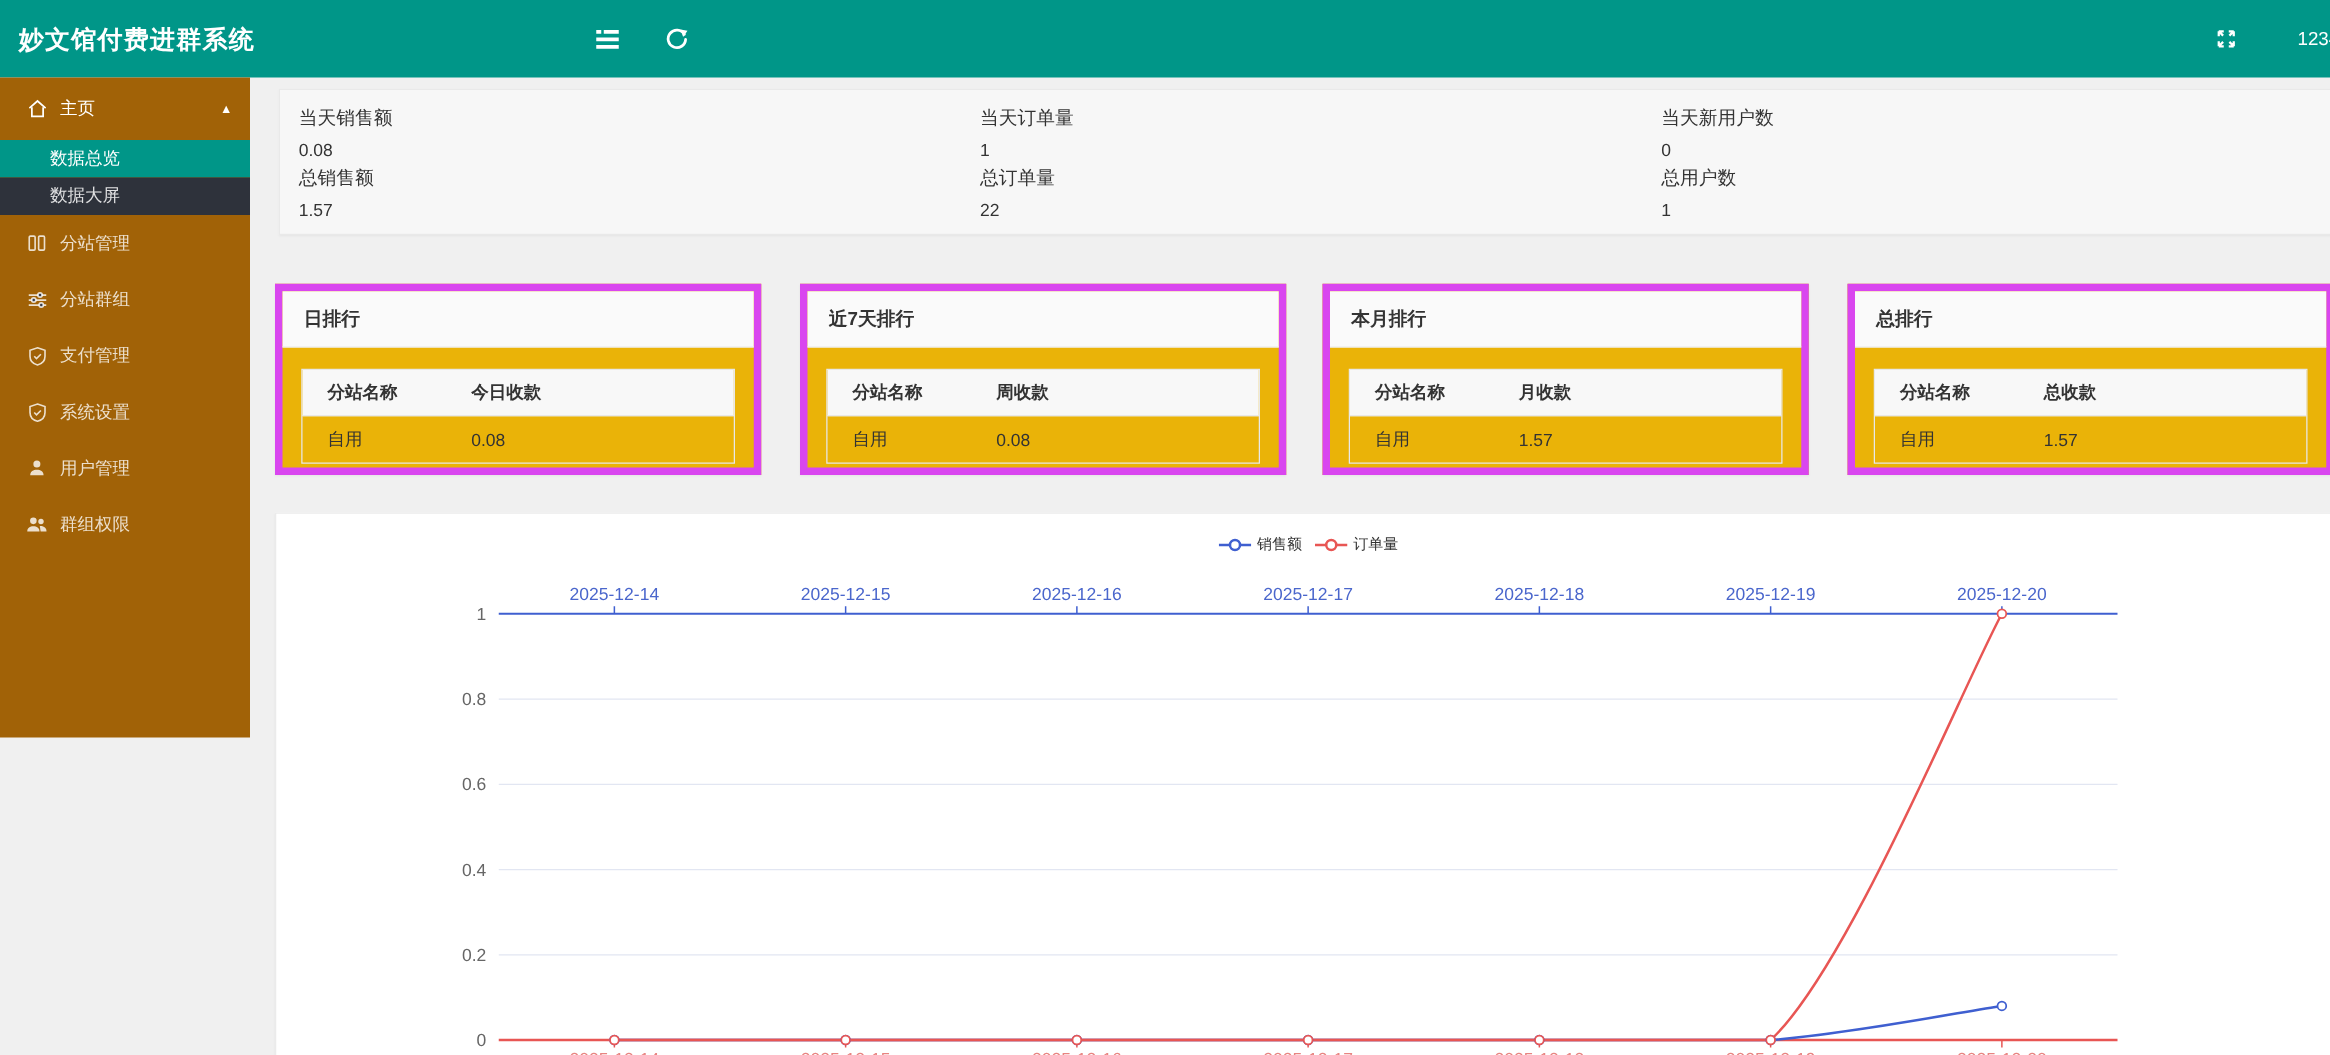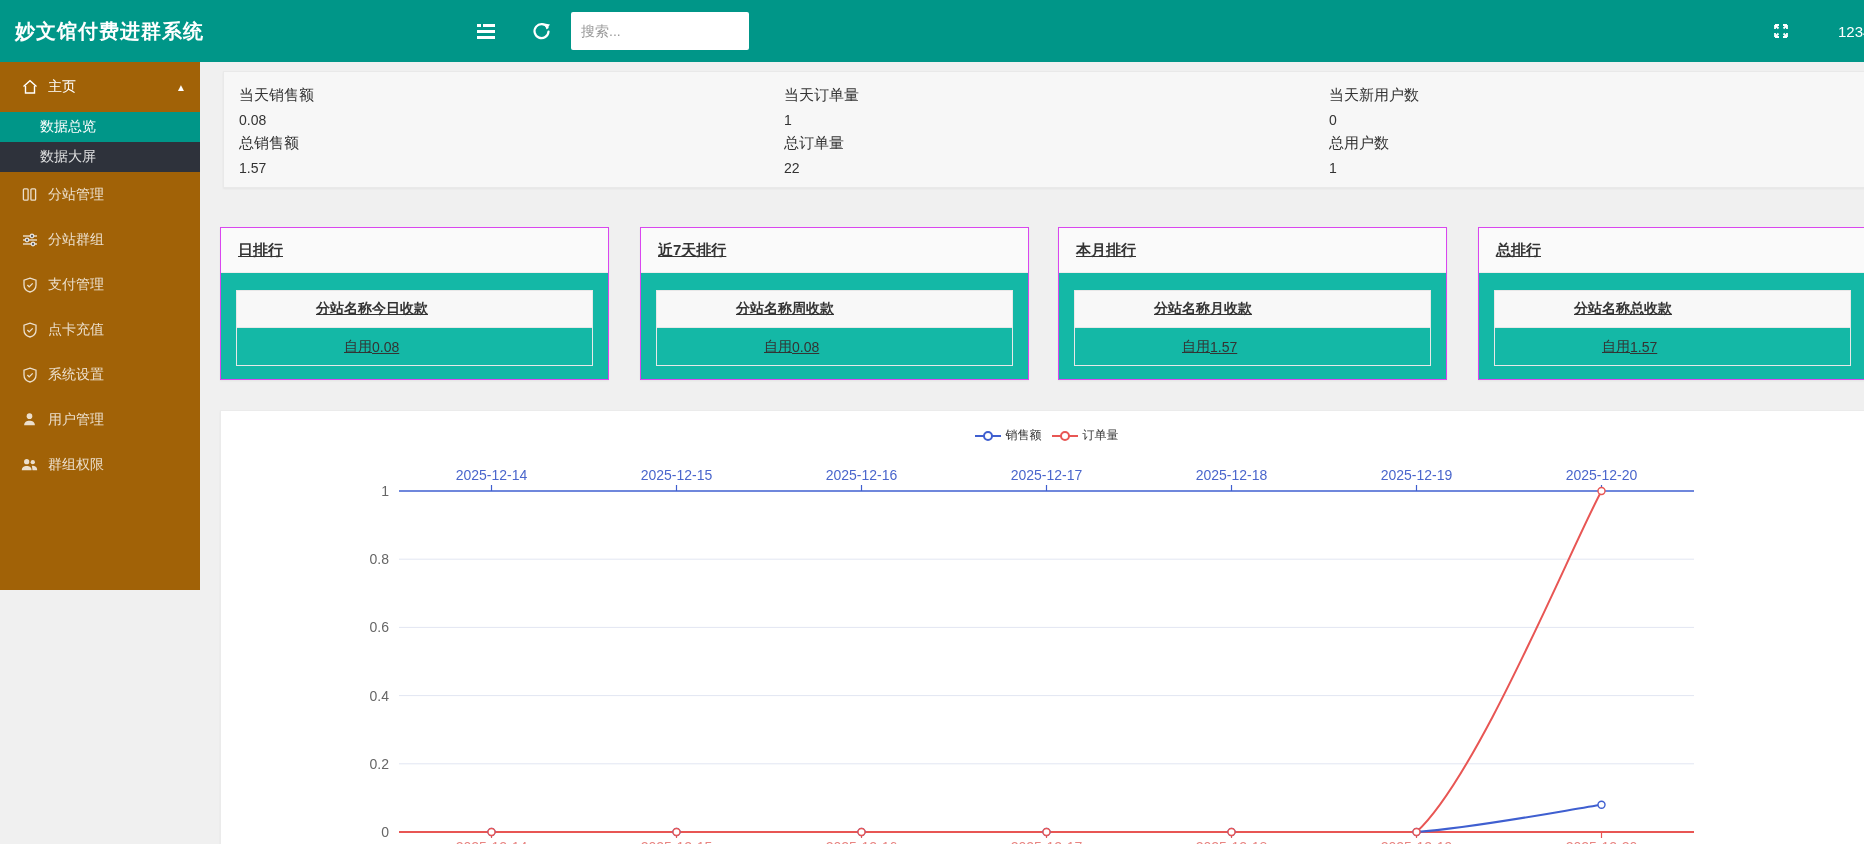--- a/index.html
+++ b/index.html
@@ -94,7 +94,6 @@
     </svg>
   </div>
 
-  <input class="searchbox" placeholder="搜索..." style="">
 
   <div class="hd-icon" style="left:1761px">
     <svg width="18" height="18" viewBox="0 0 18 18" fill="none" stroke="#fff" stroke-width="1.8">

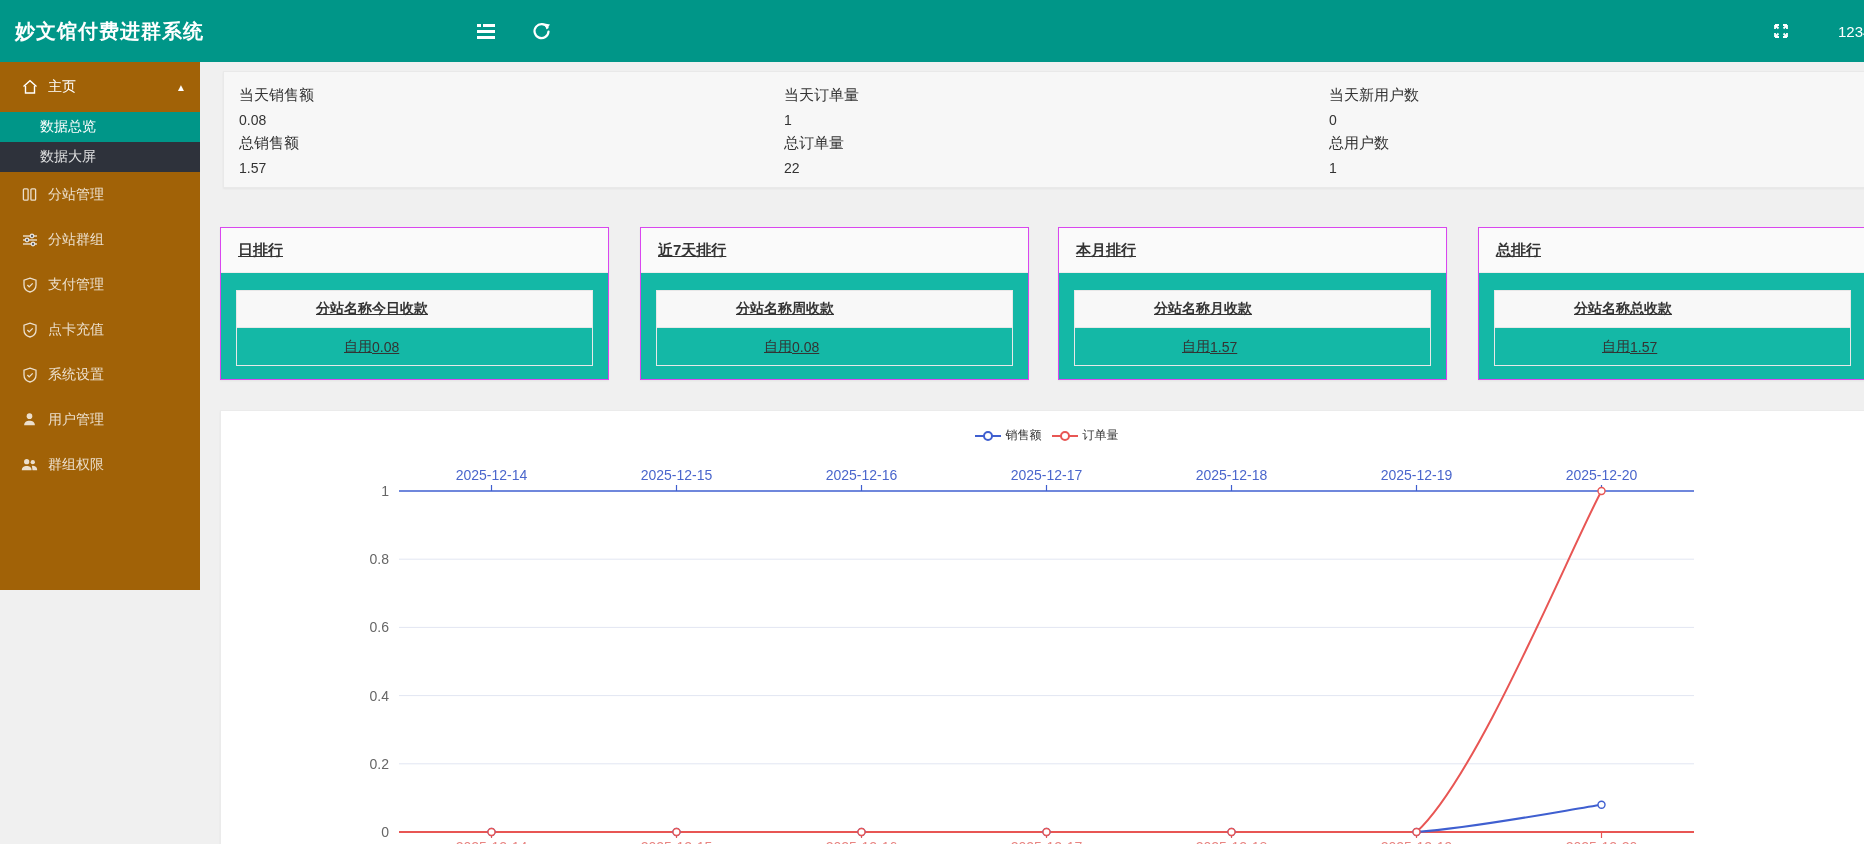--- a/index.html
+++ b/index.html
@@ -52,7 +52,7 @@
   .stat-value { font-size:14px; color:#333; height:20px; line-height:20px; margin-top:4px; }
   .rank-card {
     position:absolute; top:227px; width:389px; height:153px;
-    background:#14b8a6; border:1px solid #d946ef; box-shadow:0 1px 2px rgba(0,0,0,.05);text-decoration:underline;
+    background:#eab308; border:6px solid #d946ef; box-shadow:0 1px 2px rgba(0,0,0,.05);
   }
   .rank-head { height:45px; display:flex; align-items:center; padding-left:17px;
     font-size:15px; font-weight:bold; color:#333; background:#fafafa;

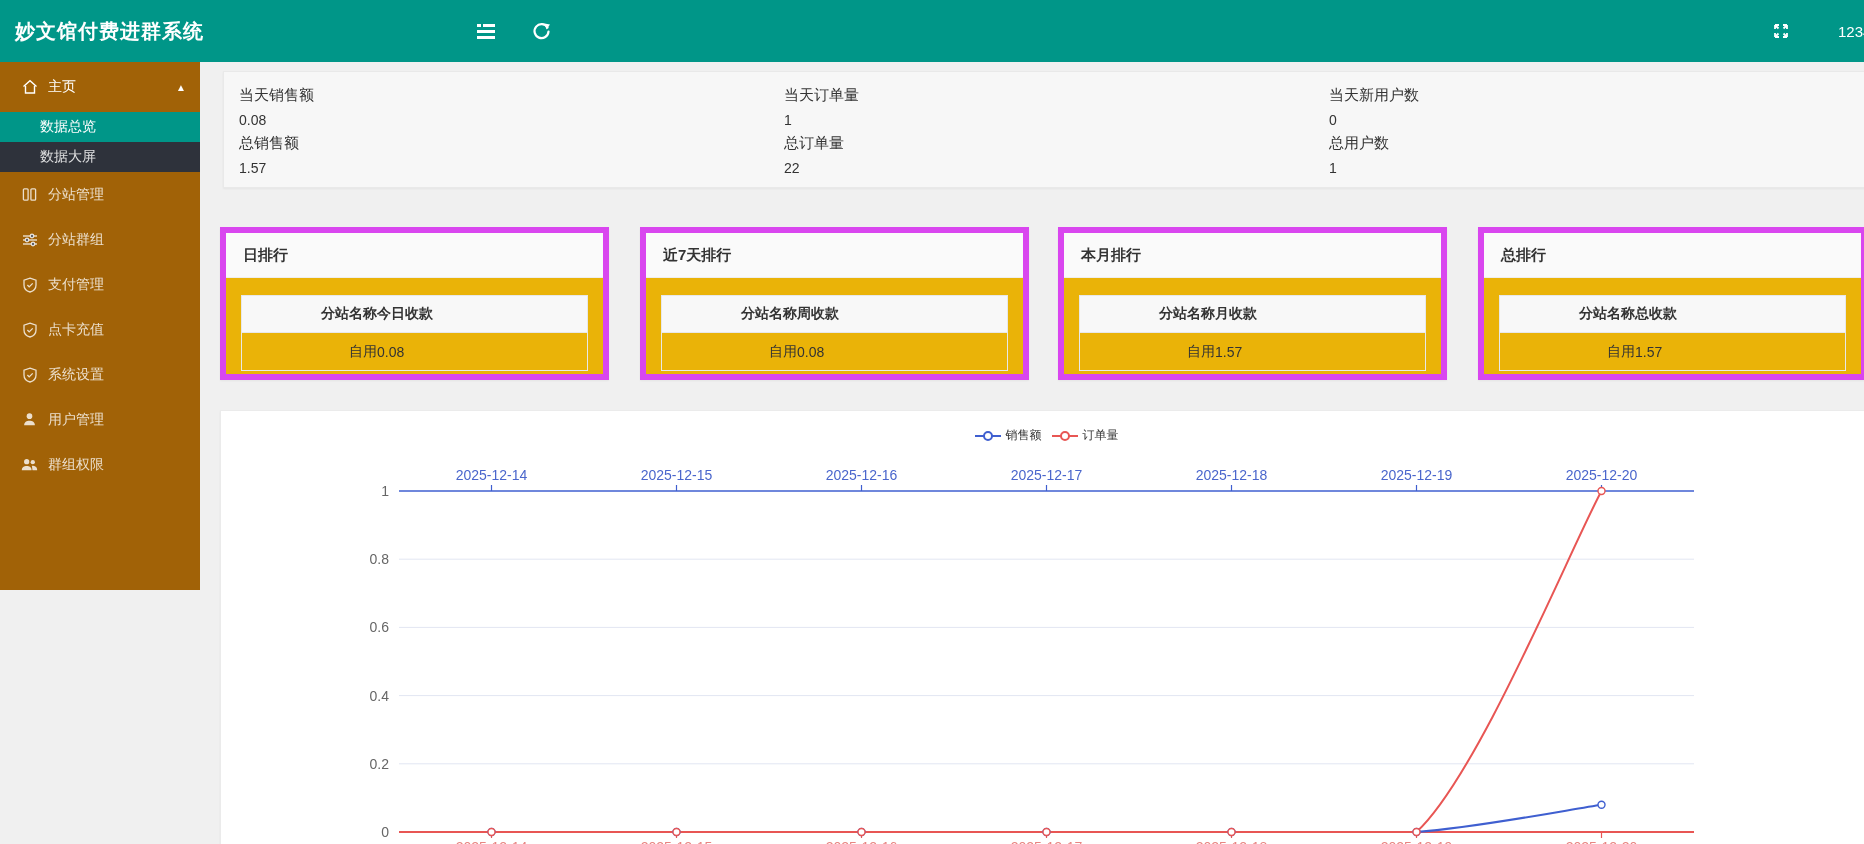--- a/index.html
+++ b/index.html
@@ -60,7 +60,7 @@
   .rank-table { margin:17px 15px 0 15px; border:1px solid #e8e8e8; }
   .rk-row { display:flex; height:37px; align-items:center; font-size:14px; }
   .rk-row.head { background:#f8f8f8; font-weight:bold; border-bottom:1px solid #e8e8e8; }
-  .rk-c1 { width:135px; padding-left:20px;text-align:right; }
+  .rk-c1 { width:135px; padding-left:20px; }
   .rk-c2 { flex:1; }
   
   .chart-card {

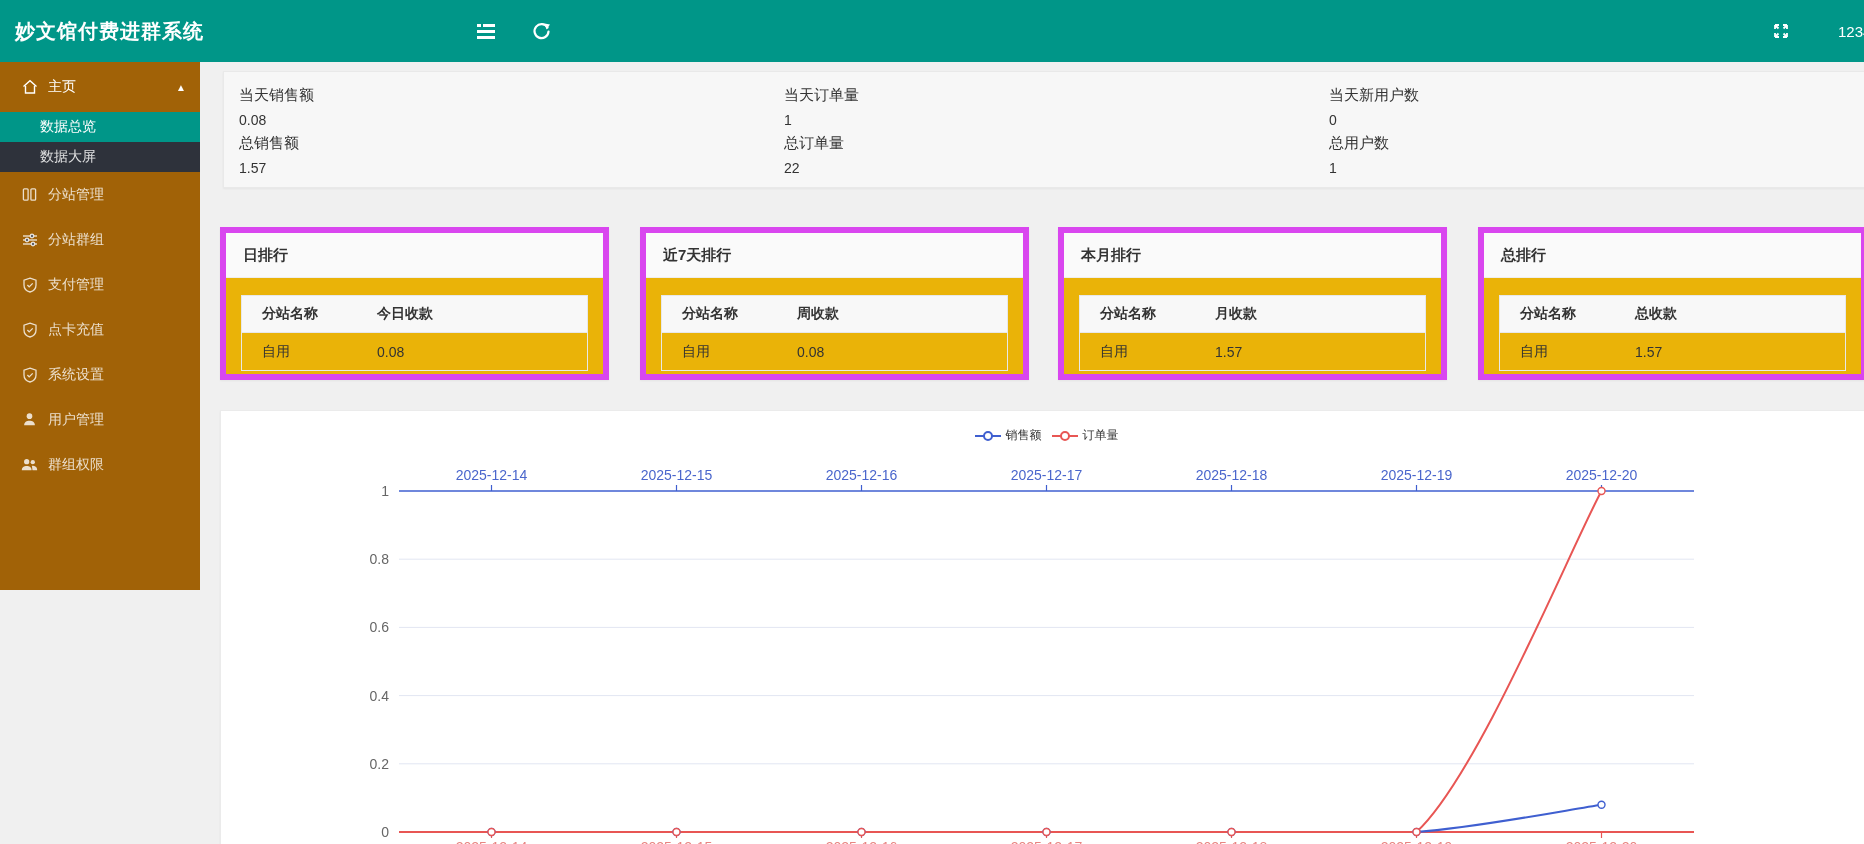--- a/index.html
+++ b/index.html
@@ -161,15 +161,6 @@
     <span>支付管理</span>
   </div>
 
-  <div class="side-item">
-    <span class="s-icon">
-      <svg width="16" height="16" viewBox="0 0 16 16" fill="none" stroke="currentColor" stroke-width="1.3">
-        <path d="M8 1.2 L14 3.2 V8 C14 11.8 11.2 14.2 8 15 C4.8 14.2 2 11.8 2 8 V3.2 Z"></path>
-        <path d="M5.4 8 L7.2 9.9 L10.7 6.4"></path>
-      </svg>
-      </span>
-    <span>点卡充值</span>
-  </div>
 
   <div class="side-item">
     <span class="s-icon">

